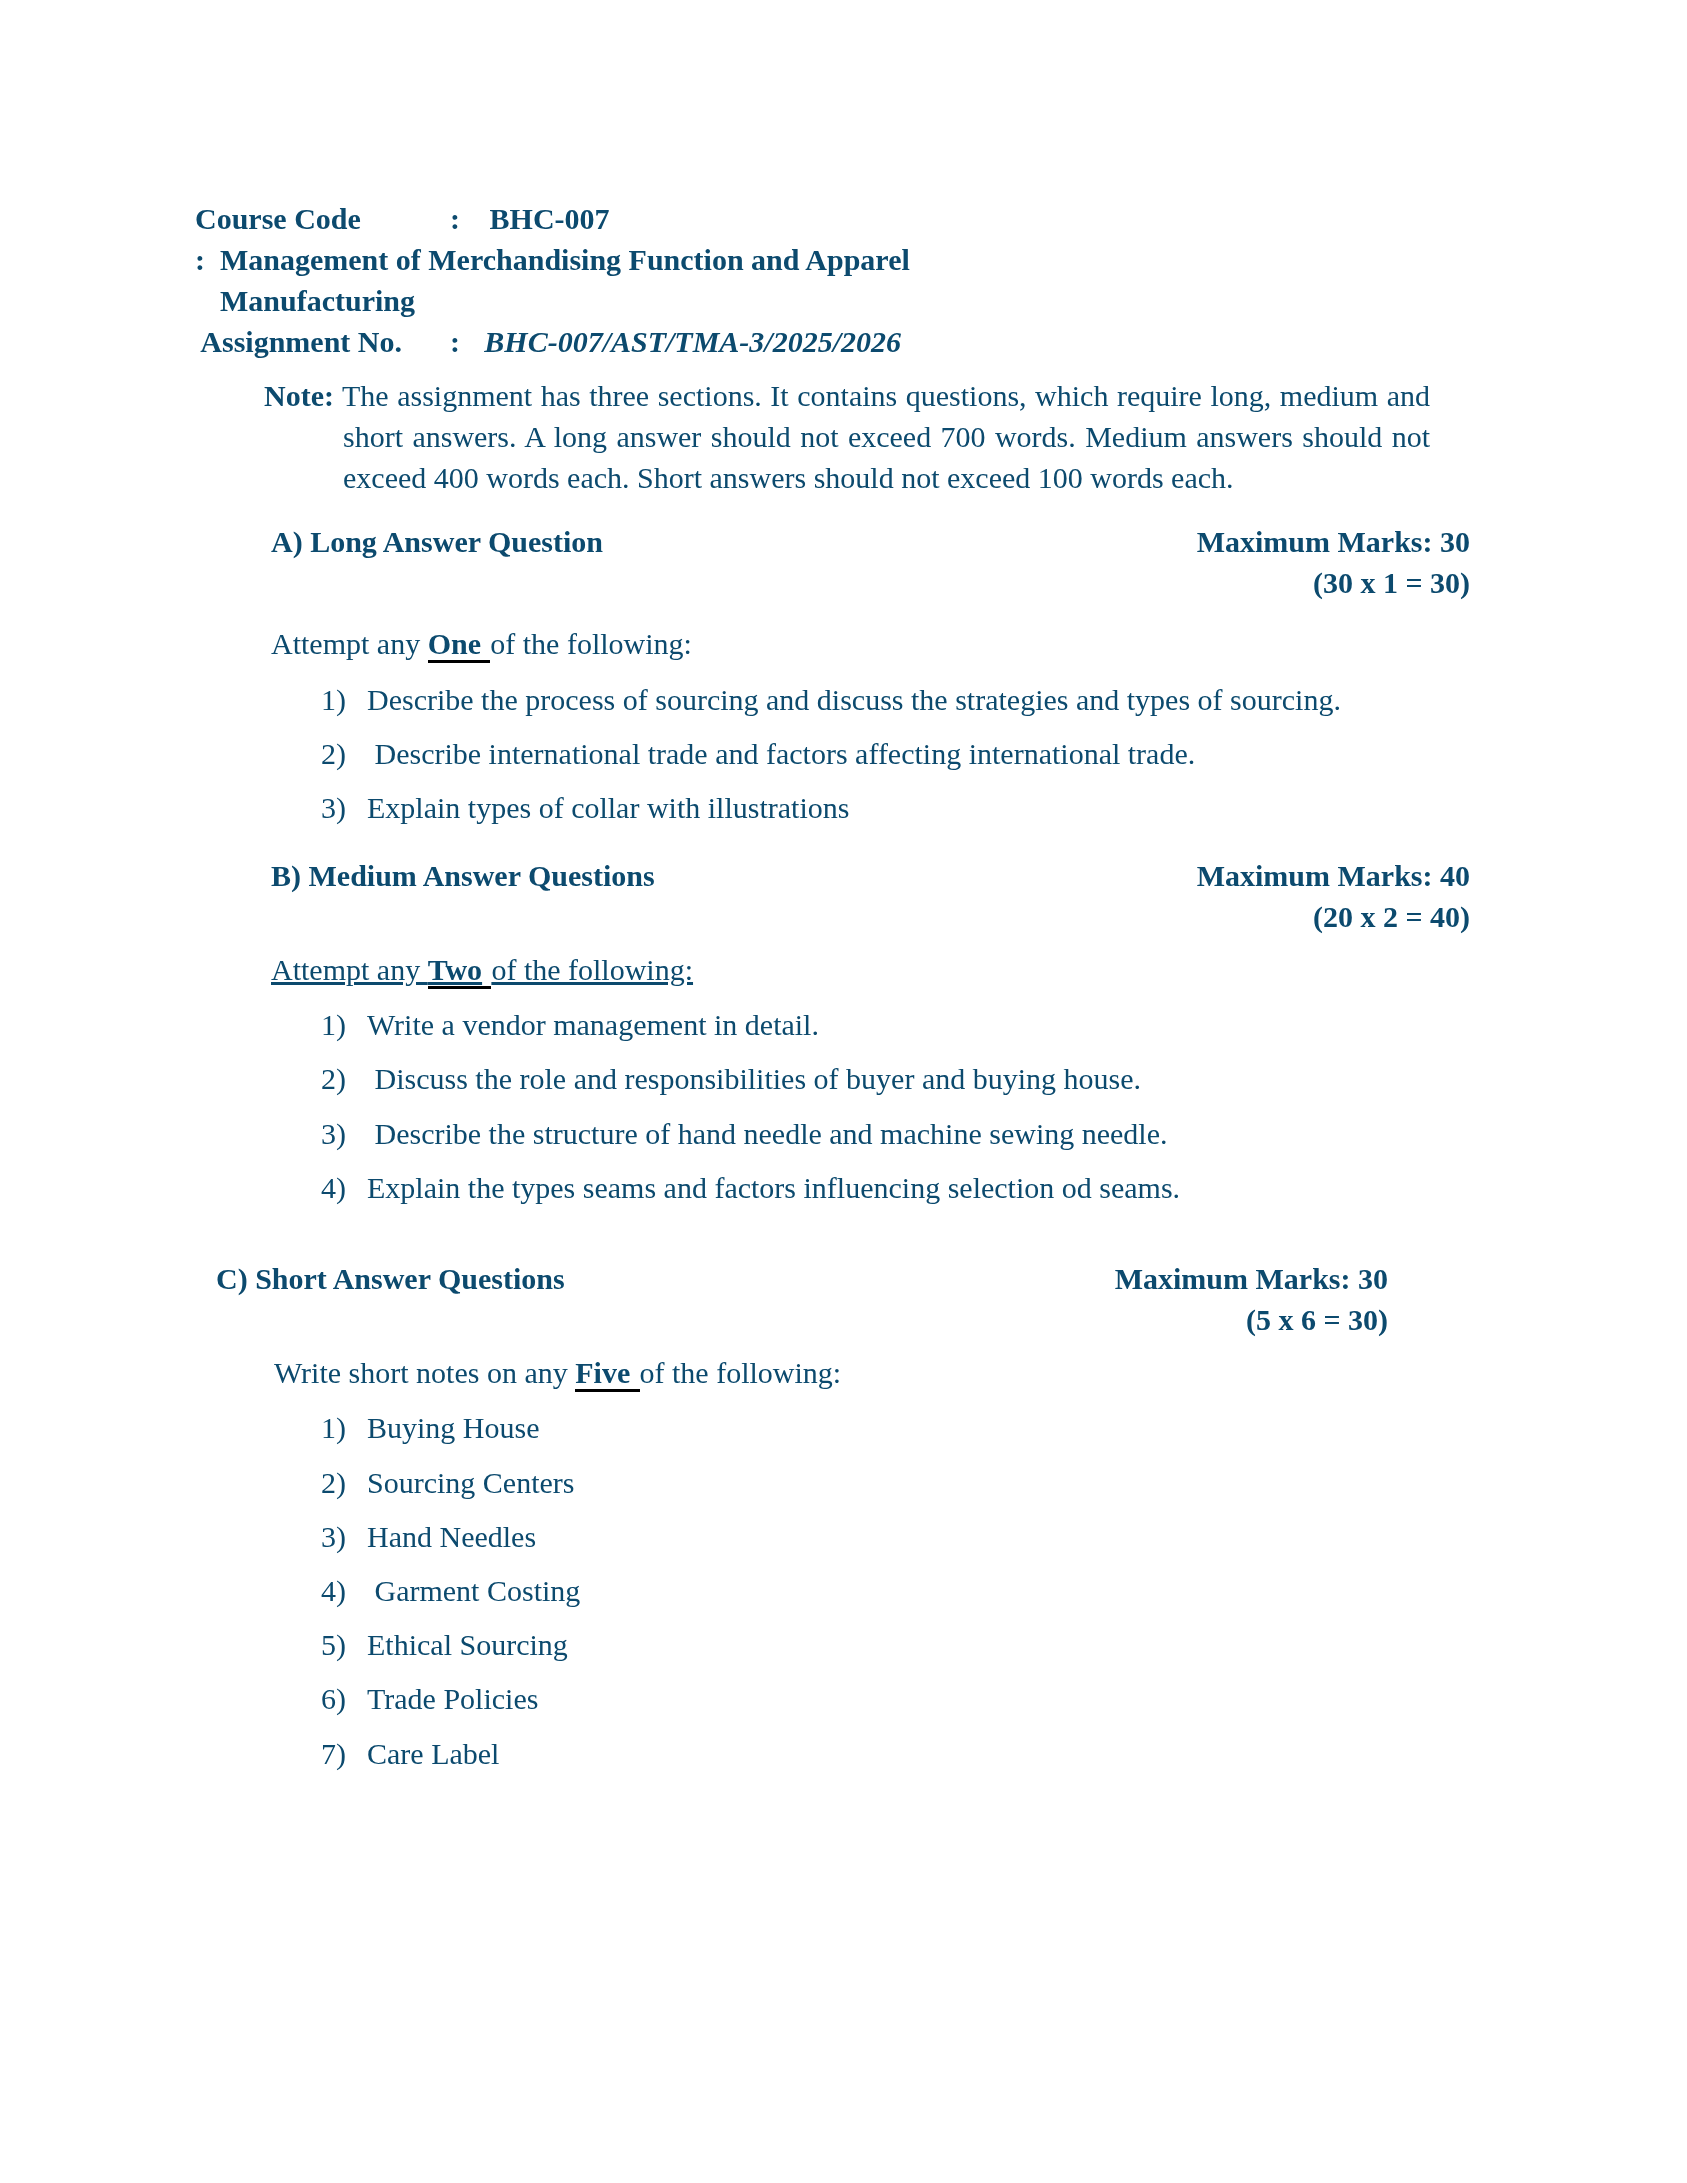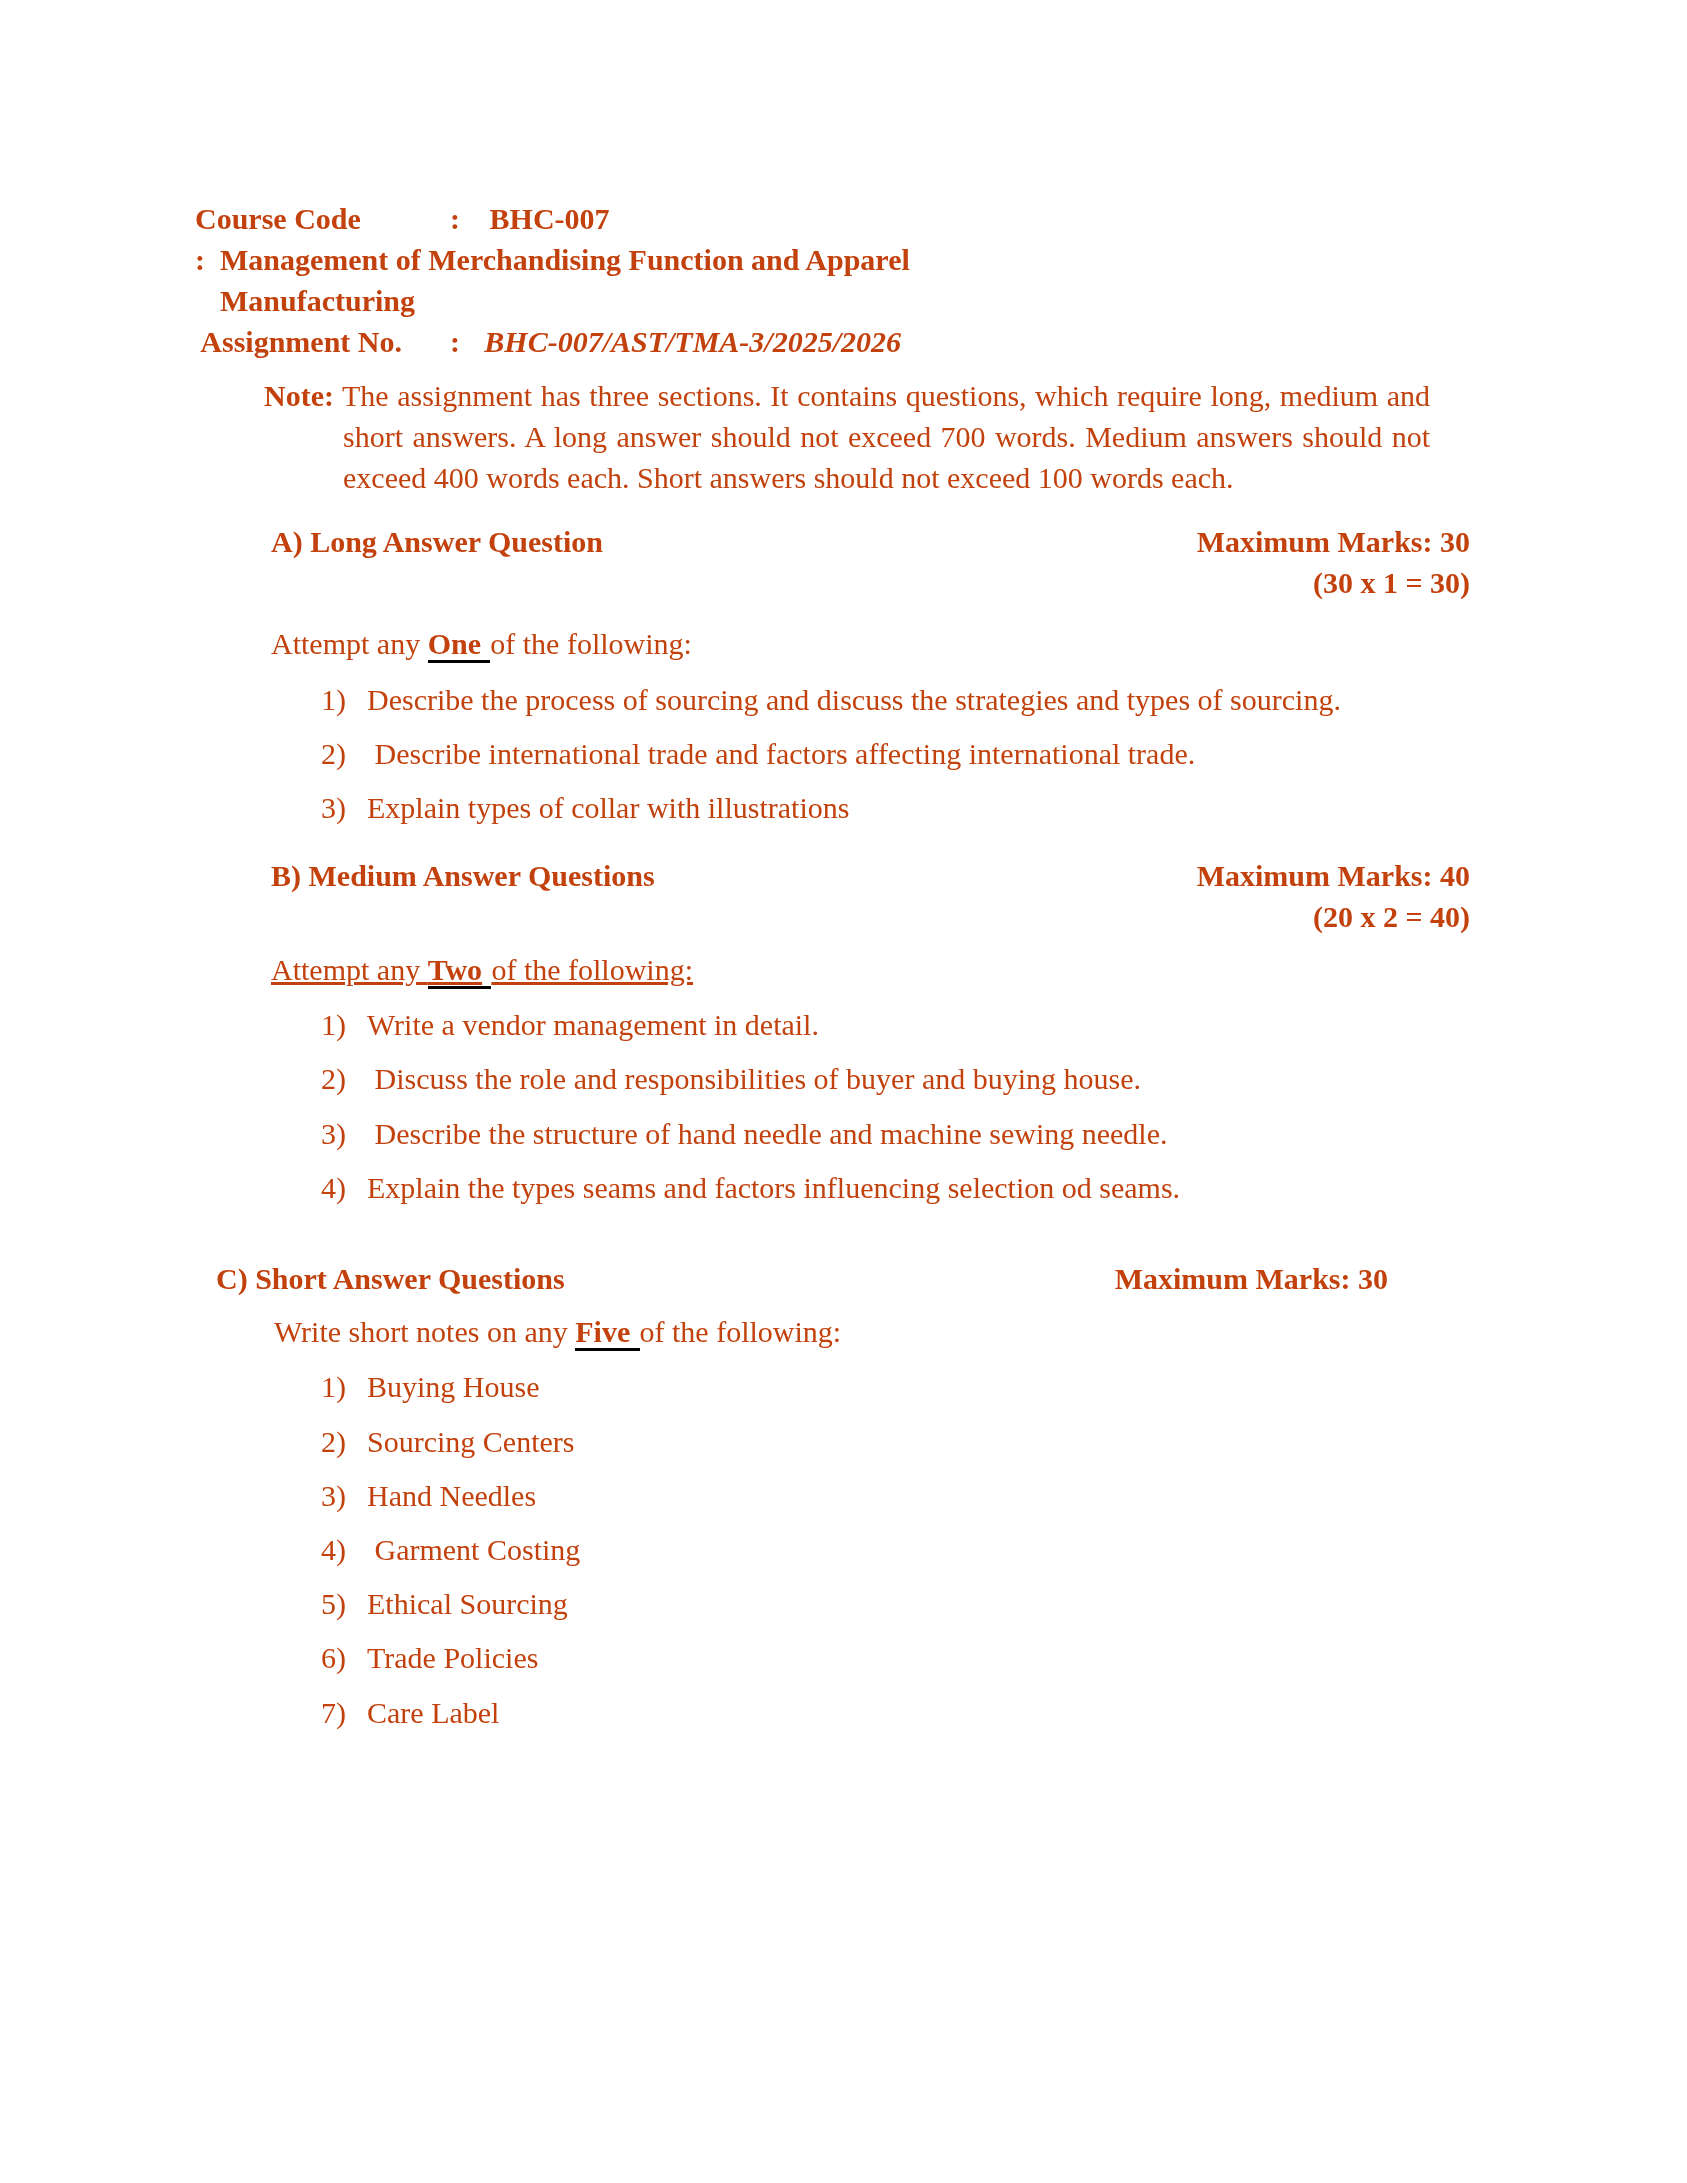--- a/index.html
+++ b/index.html
@@ -9,7 +9,7 @@
     height: 2183px;
     margin: 0 auto;
     background: #ffffff;
-    color: #c2410c;
+    color: #0c4a6e;
     font-family: "Liberation Serif", serif;
     font-size: 30px;
     line-height: 41px;

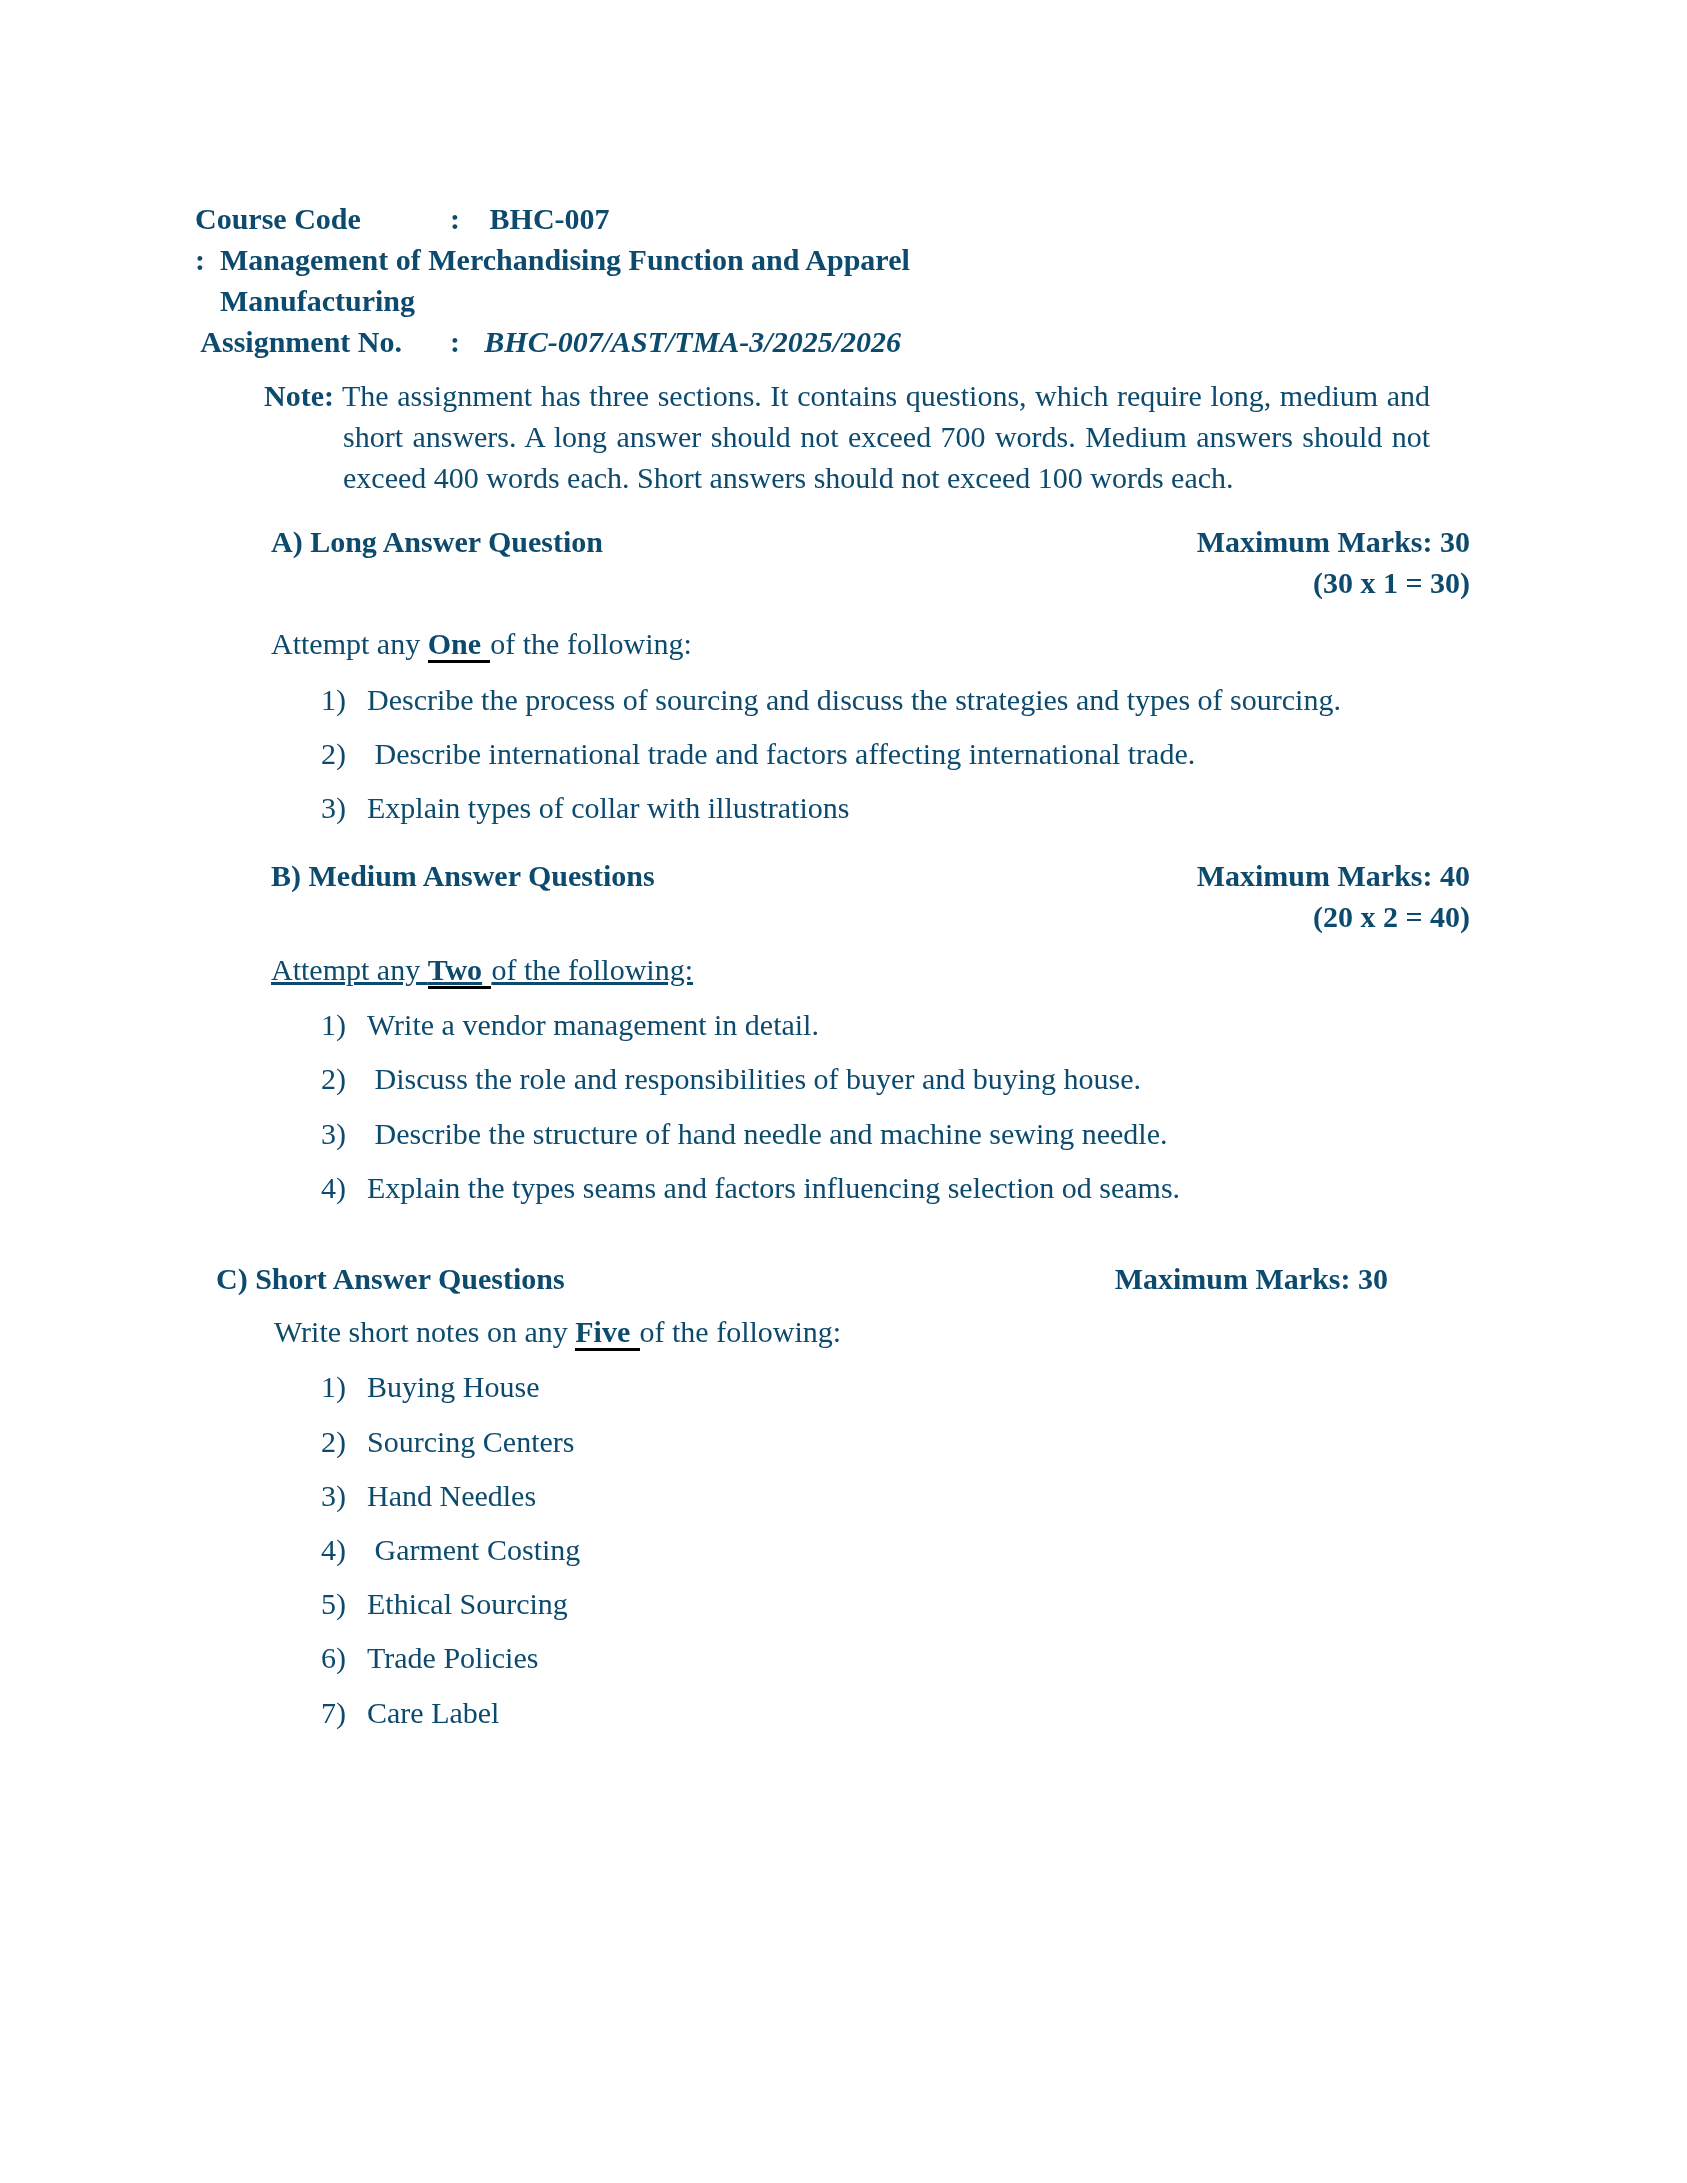--- a/index.html
+++ b/index.html
@@ -146,6 +146,7 @@
         <span>C) Short Answer Questions</span>
         <span>Maximum Marks: 30</span>
       </div>
+      <div class="line2">(5 x 6 = 30)</div>
     </div>
 
     <p class="attempt c-ind mt18" style="margin-bottom:9px;"><span>Write short notes on any </span><span class="kw">Five</span><span>of the following:</span></p>

